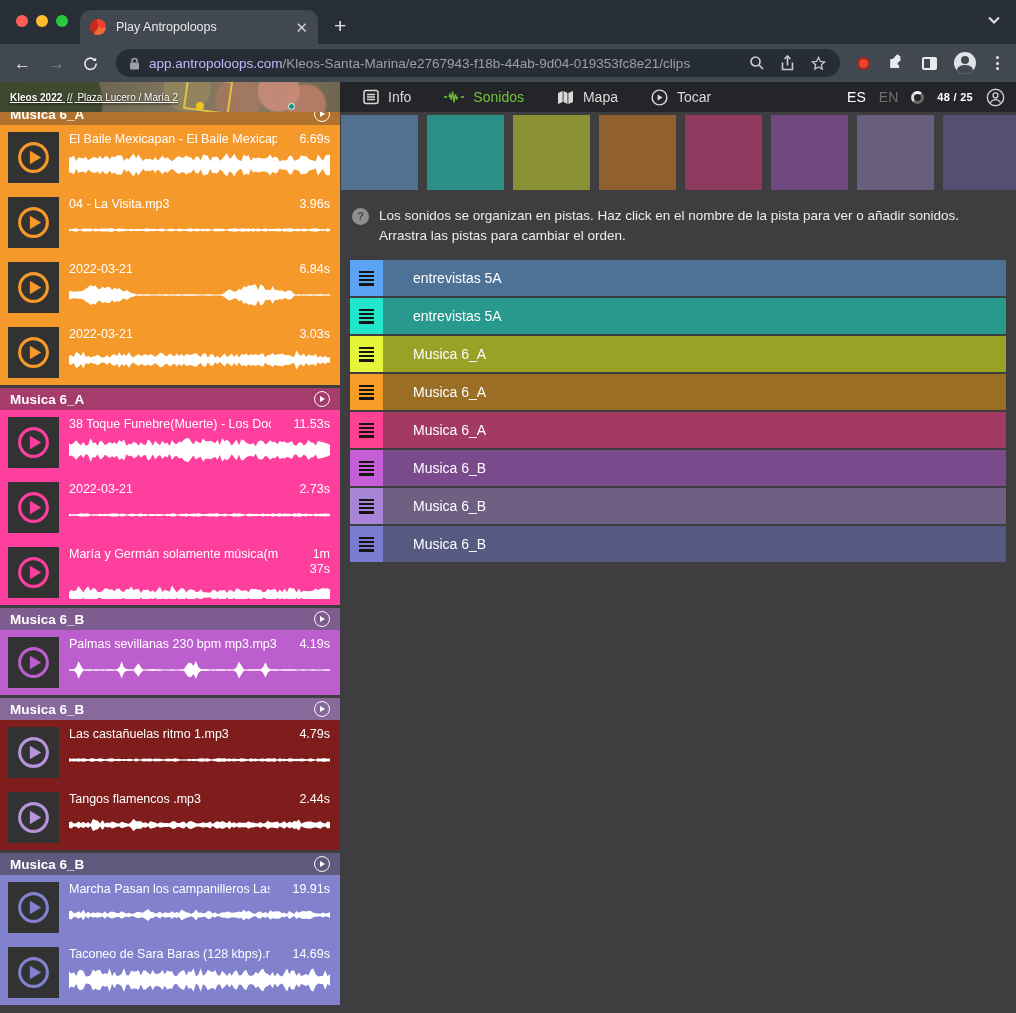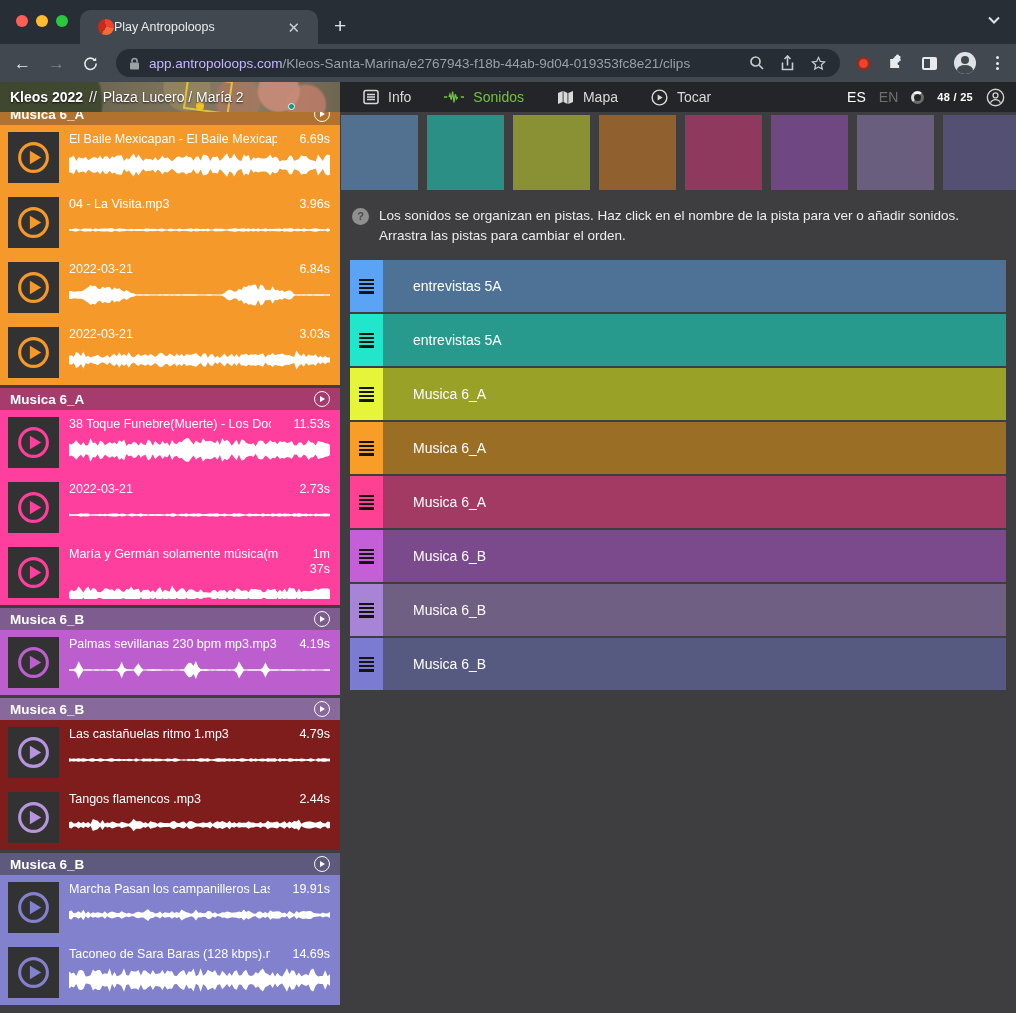--- a/index.html
+++ b/index.html
@@ -12,7 +12,7 @@
   .traffic span { width:12px; height:12px; border-radius:50%; }
   .dot-red{ background:#ff5f57; } .dot-yellow{ background:#febc2e; } .dot-green{ background:#28c840; }
   .tab { margin-left:80px; width:238px; height:34px; background:#41484f; border-radius:10px 10px 0 0;
-         display:flex; align-items:center; padding:0 18px; }
+         display:flex; align-items:center; padding:0 10px; gap:10px; }
   .favicon { width:16px; height:16px; border-radius:50%; flex:none;
              background: conic-gradient(from 210deg, #c62b1e 0 140deg, #ef4130 140deg 250deg, #f06a3a 250deg 360deg); }
   .tab-title { color:#e8eaed; font-size:12.5px; flex:1; white-space:nowrap; overflow:hidden; }

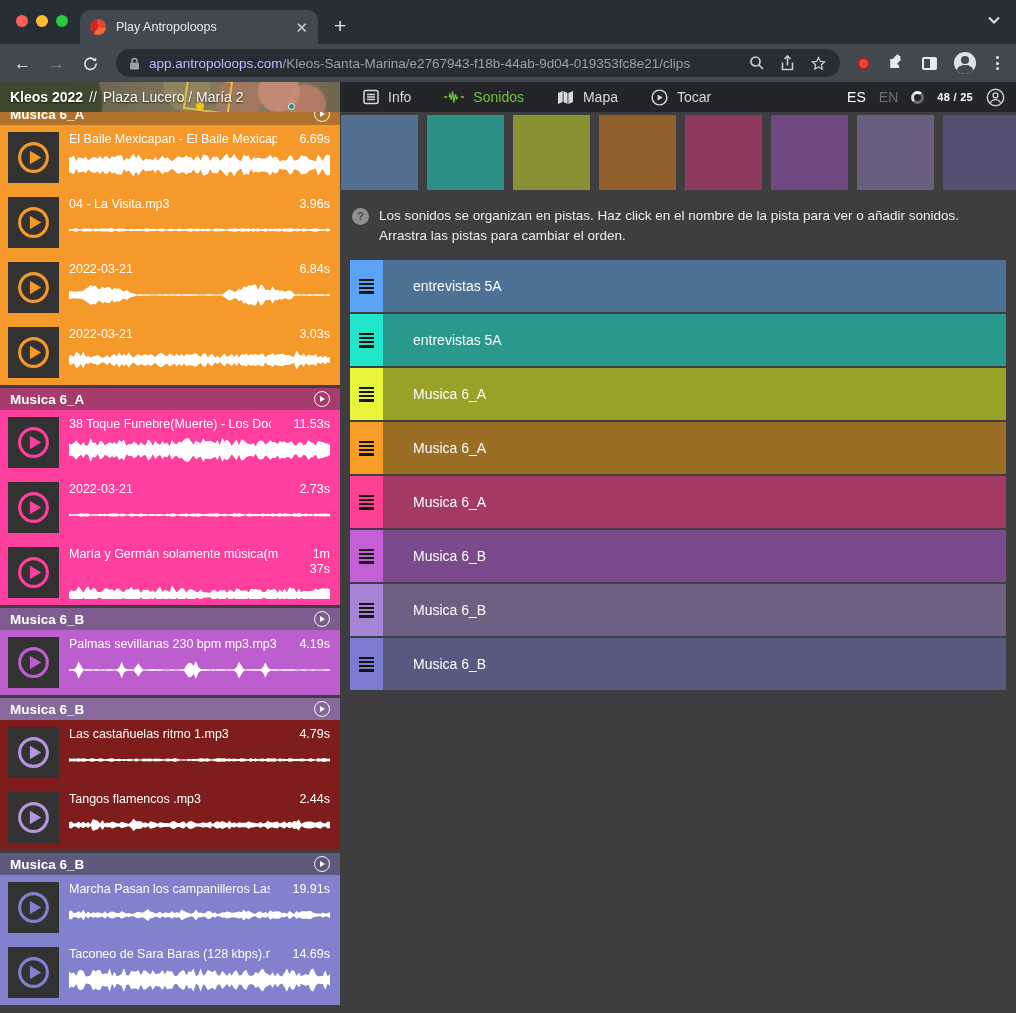--- a/index.html
+++ b/index.html
@@ -60,7 +60,7 @@
              background:#f2c21d; box-shadow:0 3px 0 -2px #f2c21d; }
   .map-dot-teal { position:absolute; left:288px; top:21px; width:7px; height:7px; border-radius:50%;
              background:#1c8f86; border:1.5px solid #dfe; }
-  .crumb { position:relative; color:#fff; font-size:14px; white-space:nowrap; text-shadow:0 1px 2px rgba(0,0,0,.8); }
+  .crumb { position:relative; color:#fff; font-size:10px; white-space:nowrap; text-shadow:0 1px 2px rgba(0,0,0,.8);text-decoration:underline; }
   .crumb-proj { font-weight:700; }
   .crumb-sep { opacity:.95; padding:0 2px; }
 

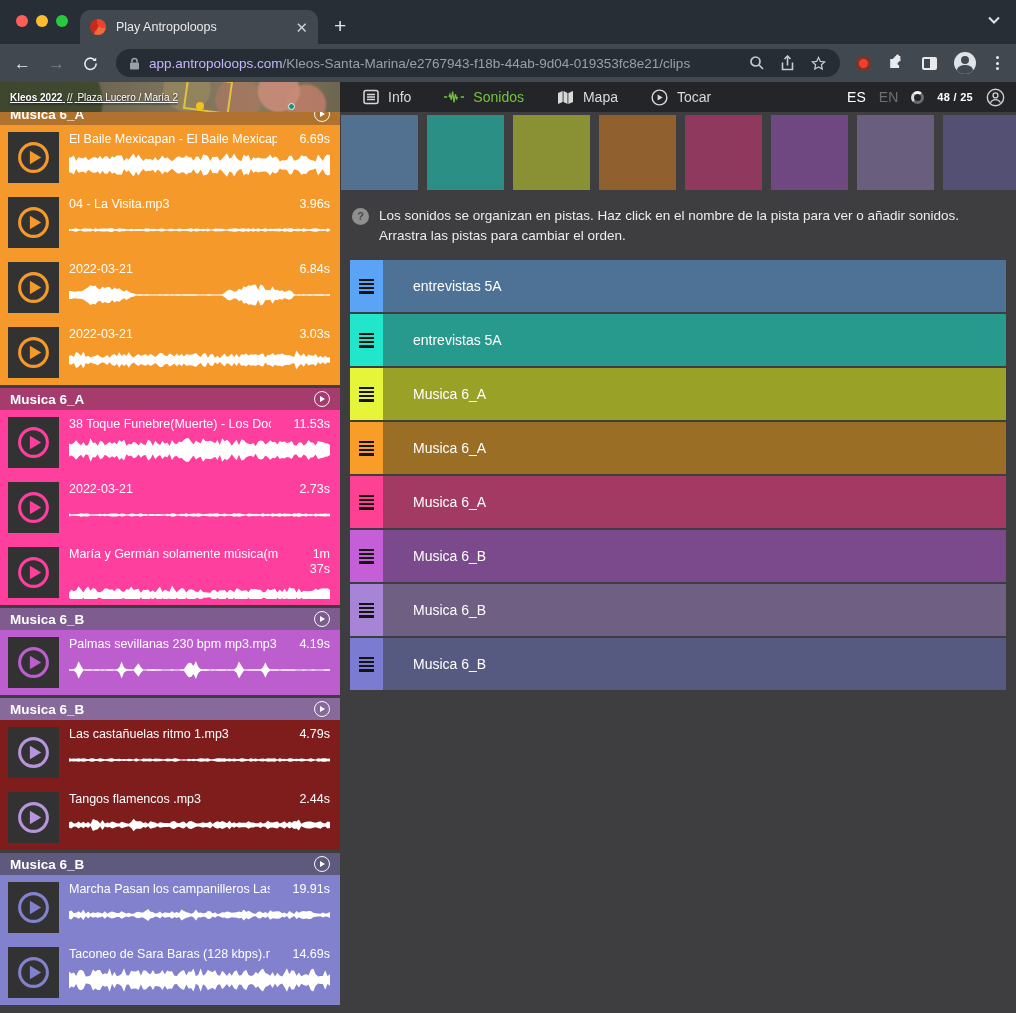--- a/index.html
+++ b/index.html
@@ -106,7 +106,7 @@
   .help-icon { width:17px; height:17px; border-radius:50%; background:#8f8f8f; color:#4a4a4a; font-weight:700;
                font-size:11px; display:flex; align-items:center; justify-content:center; flex:none; margin-top:2px; }
   .tracks { margin:15px 10px 0 10px; }
-  .trackrow { display:flex; height:52px; margin-bottom:2px; }
+  .trackrow { display:flex; height:36px; margin-bottom:2px; }
   .handle { width:33px; flex:none; display:flex; align-items:center; justify-content:center; cursor:grab; }
   .handle-bars span { display:block; width:15px; height:2.4px; background:#141410; margin:1.8px 0; }
   .trackbody { flex:1; display:flex; align-items:center; padding-left:30px; color:#fff; font-size:14px; }

